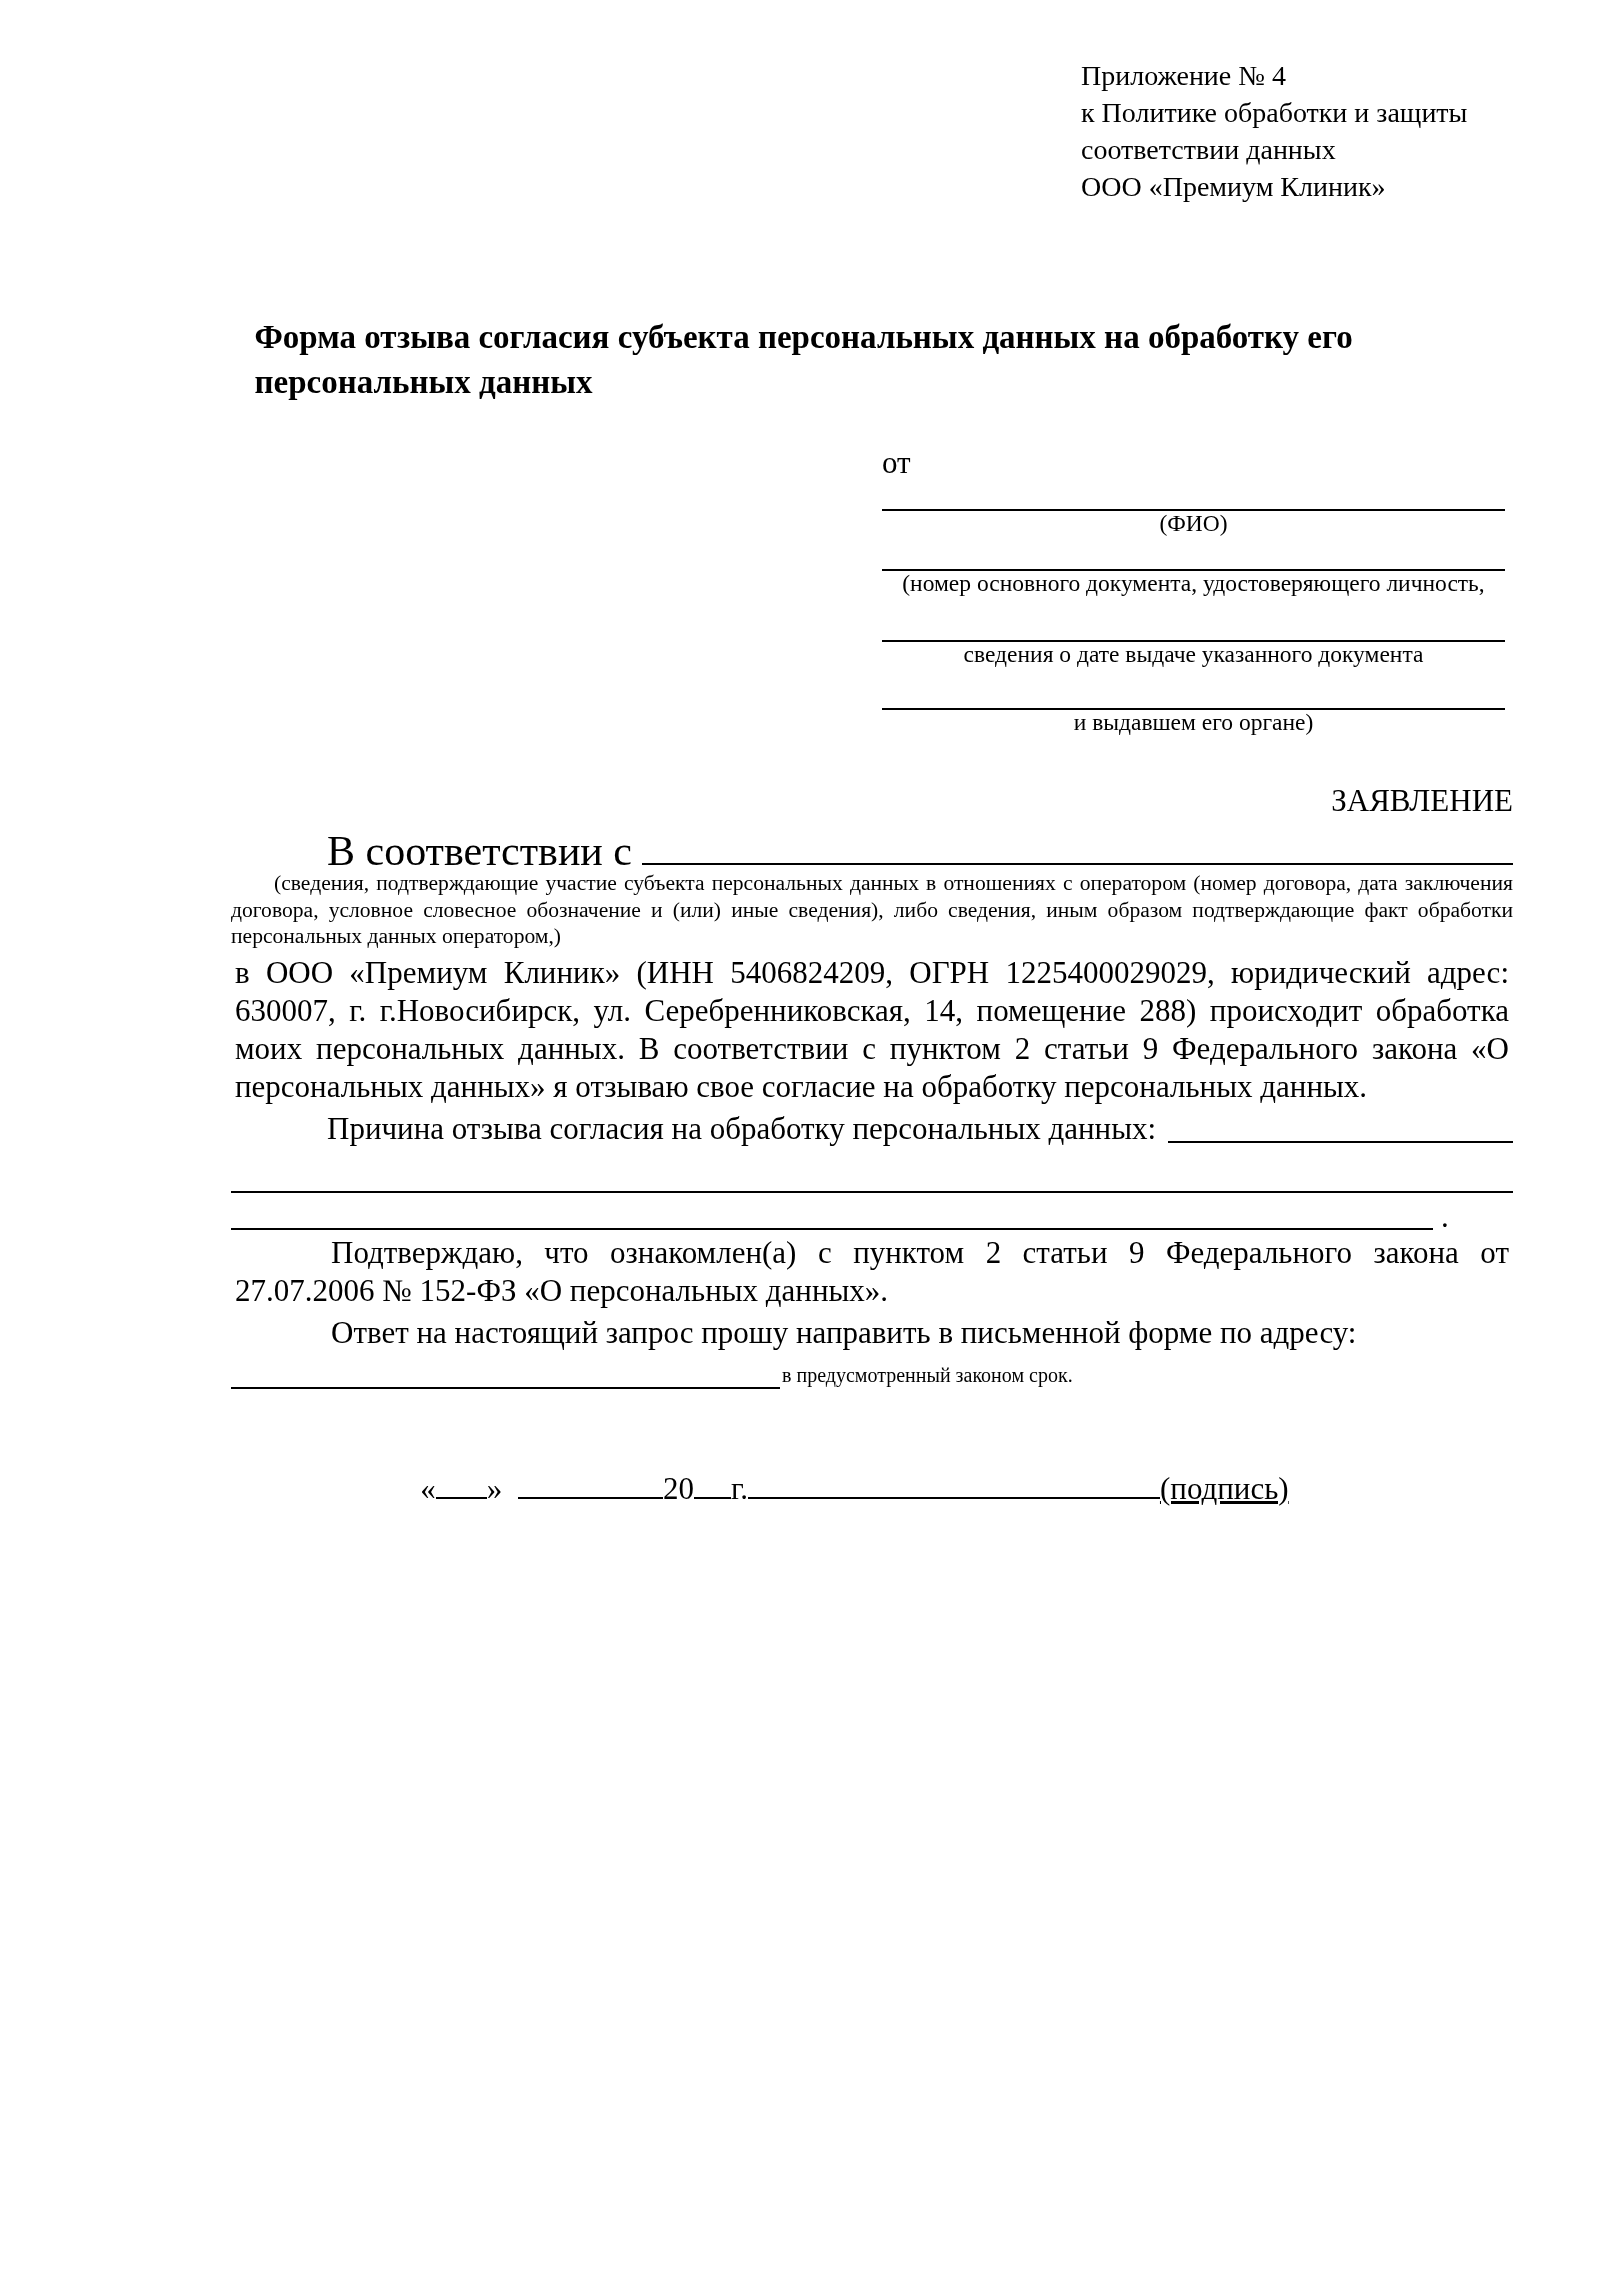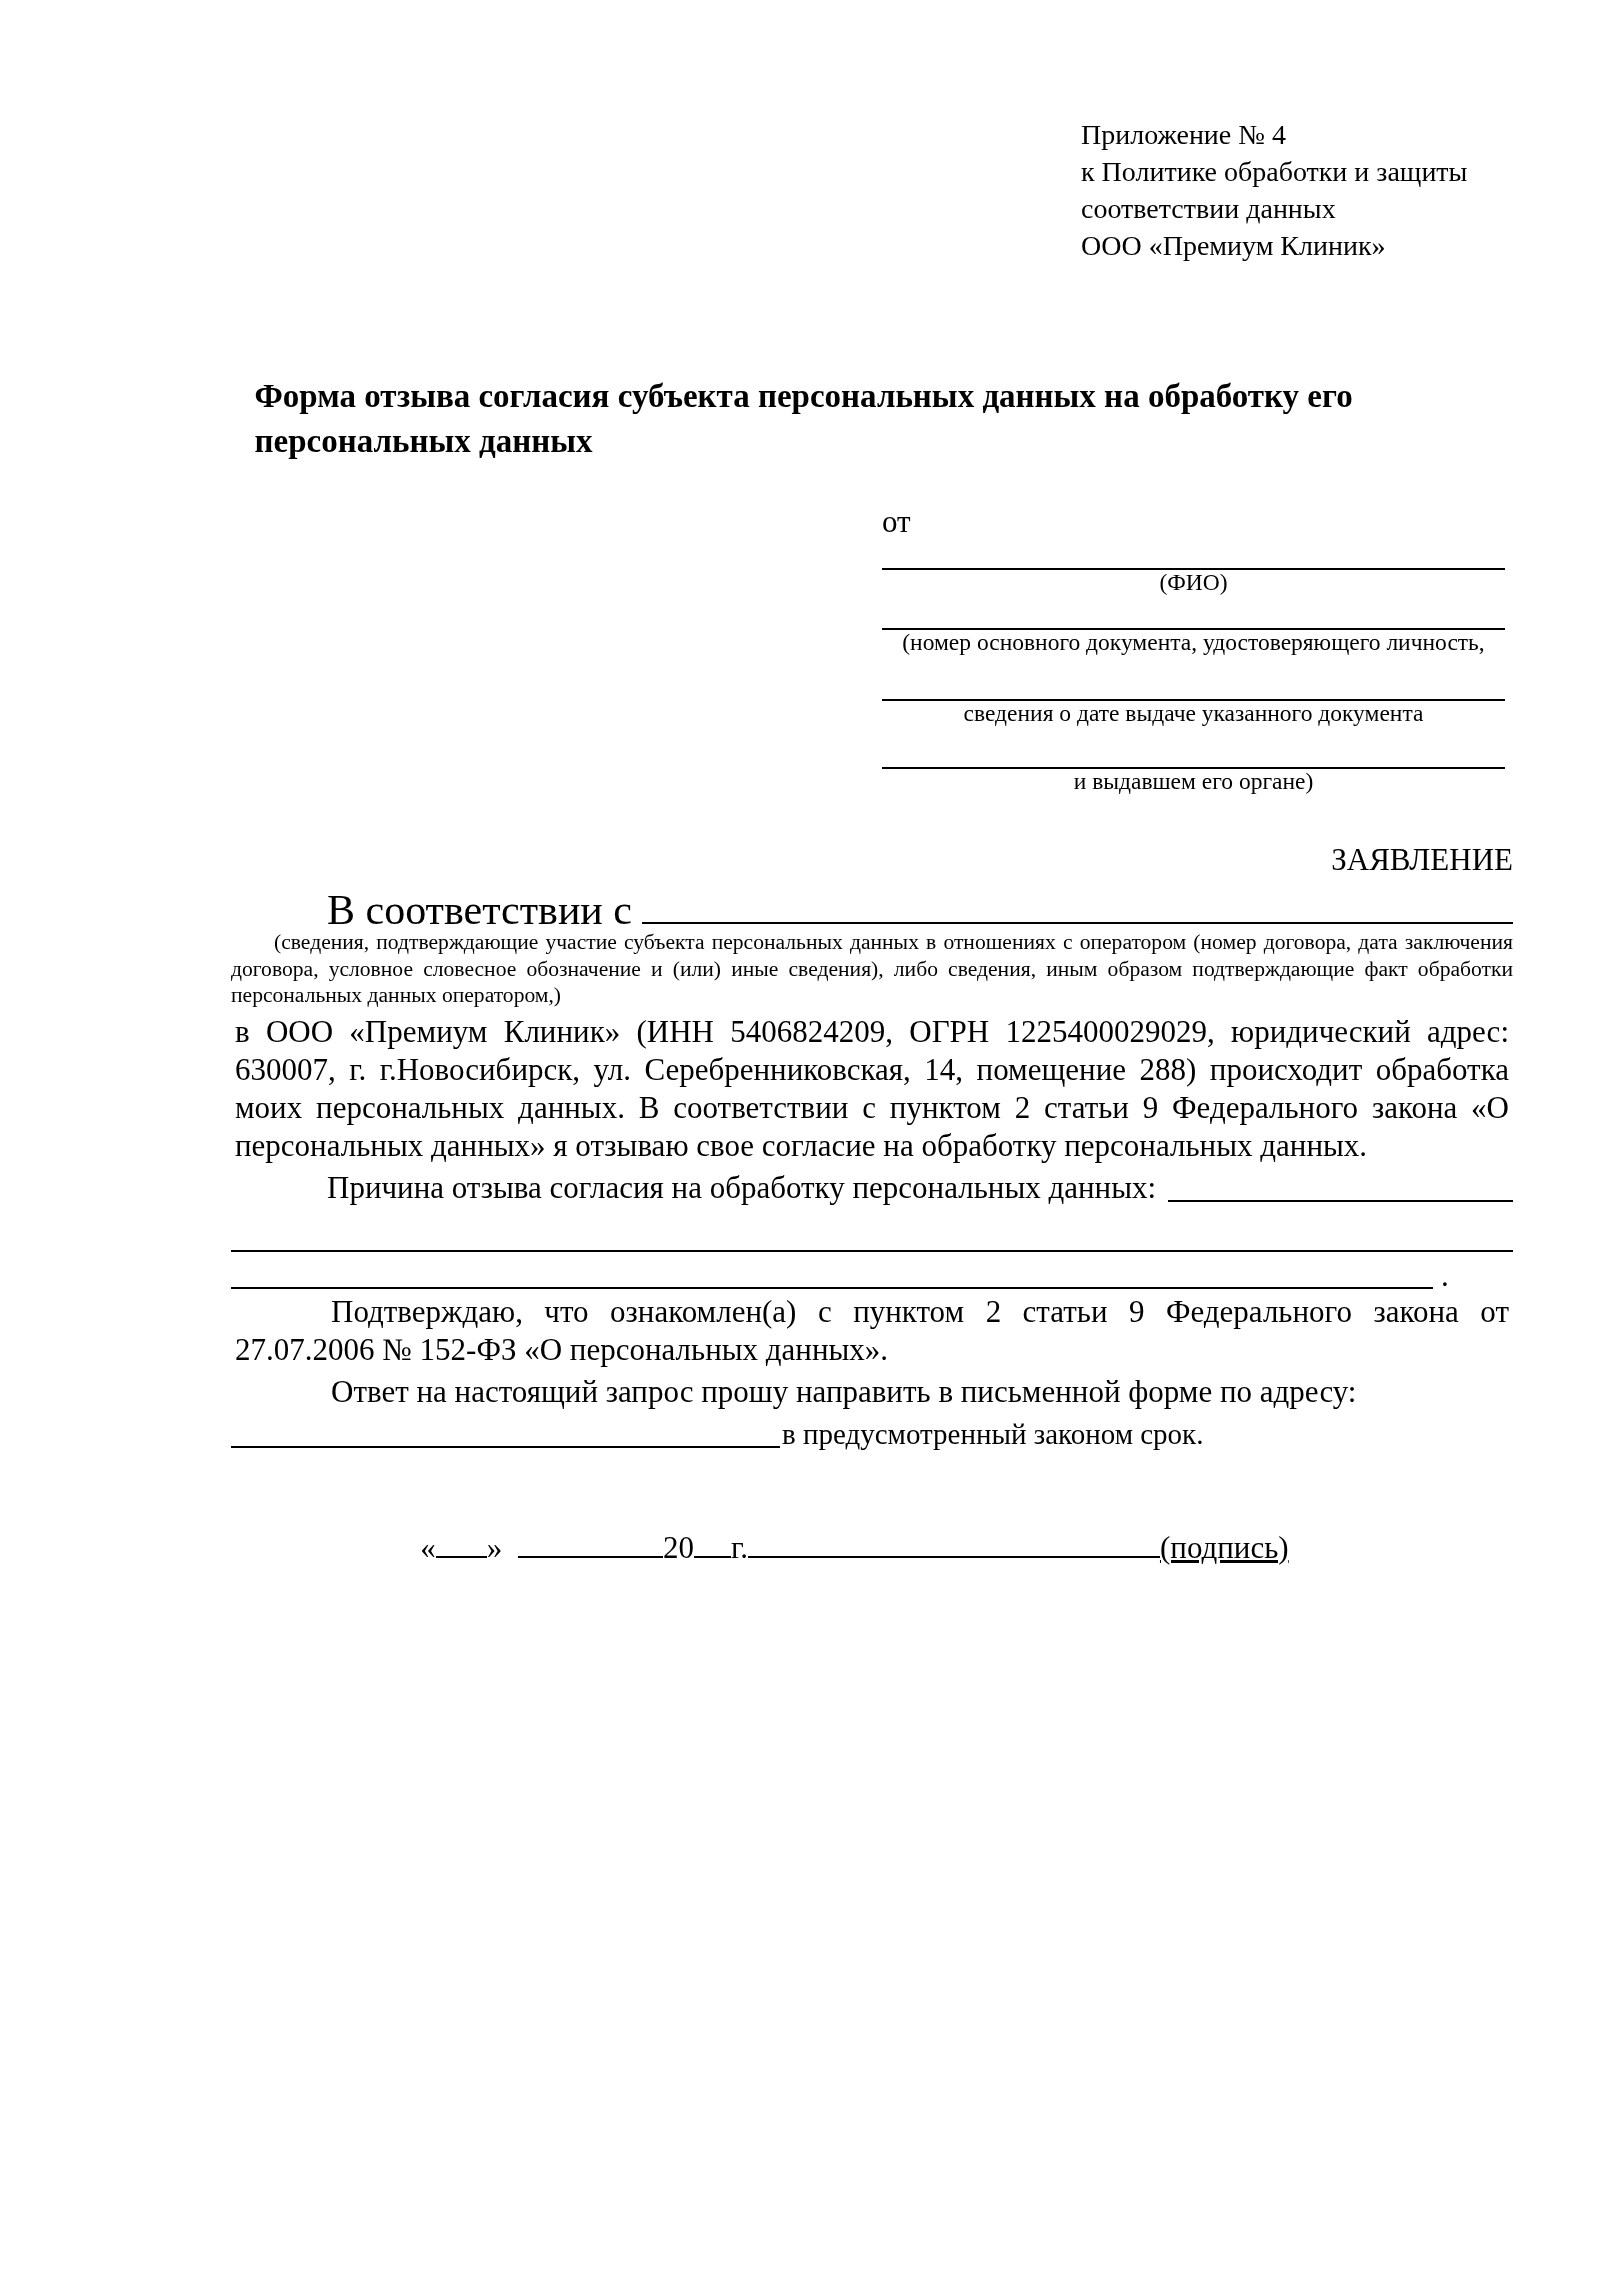--- a/index.html
+++ b/index.html
@@ -11,7 +11,7 @@
     background: #ffffff;
     color: #000000;
     font-family: "Liberation Serif", "DejaVu Serif", serif;
-    padding: 116px 108px 0 231px;
+    padding: 57px 108px 0 231px;
     overflow: hidden;
   }
   .appendix { margin-left: 850px; font-size: 28px; line-height: 37px; }

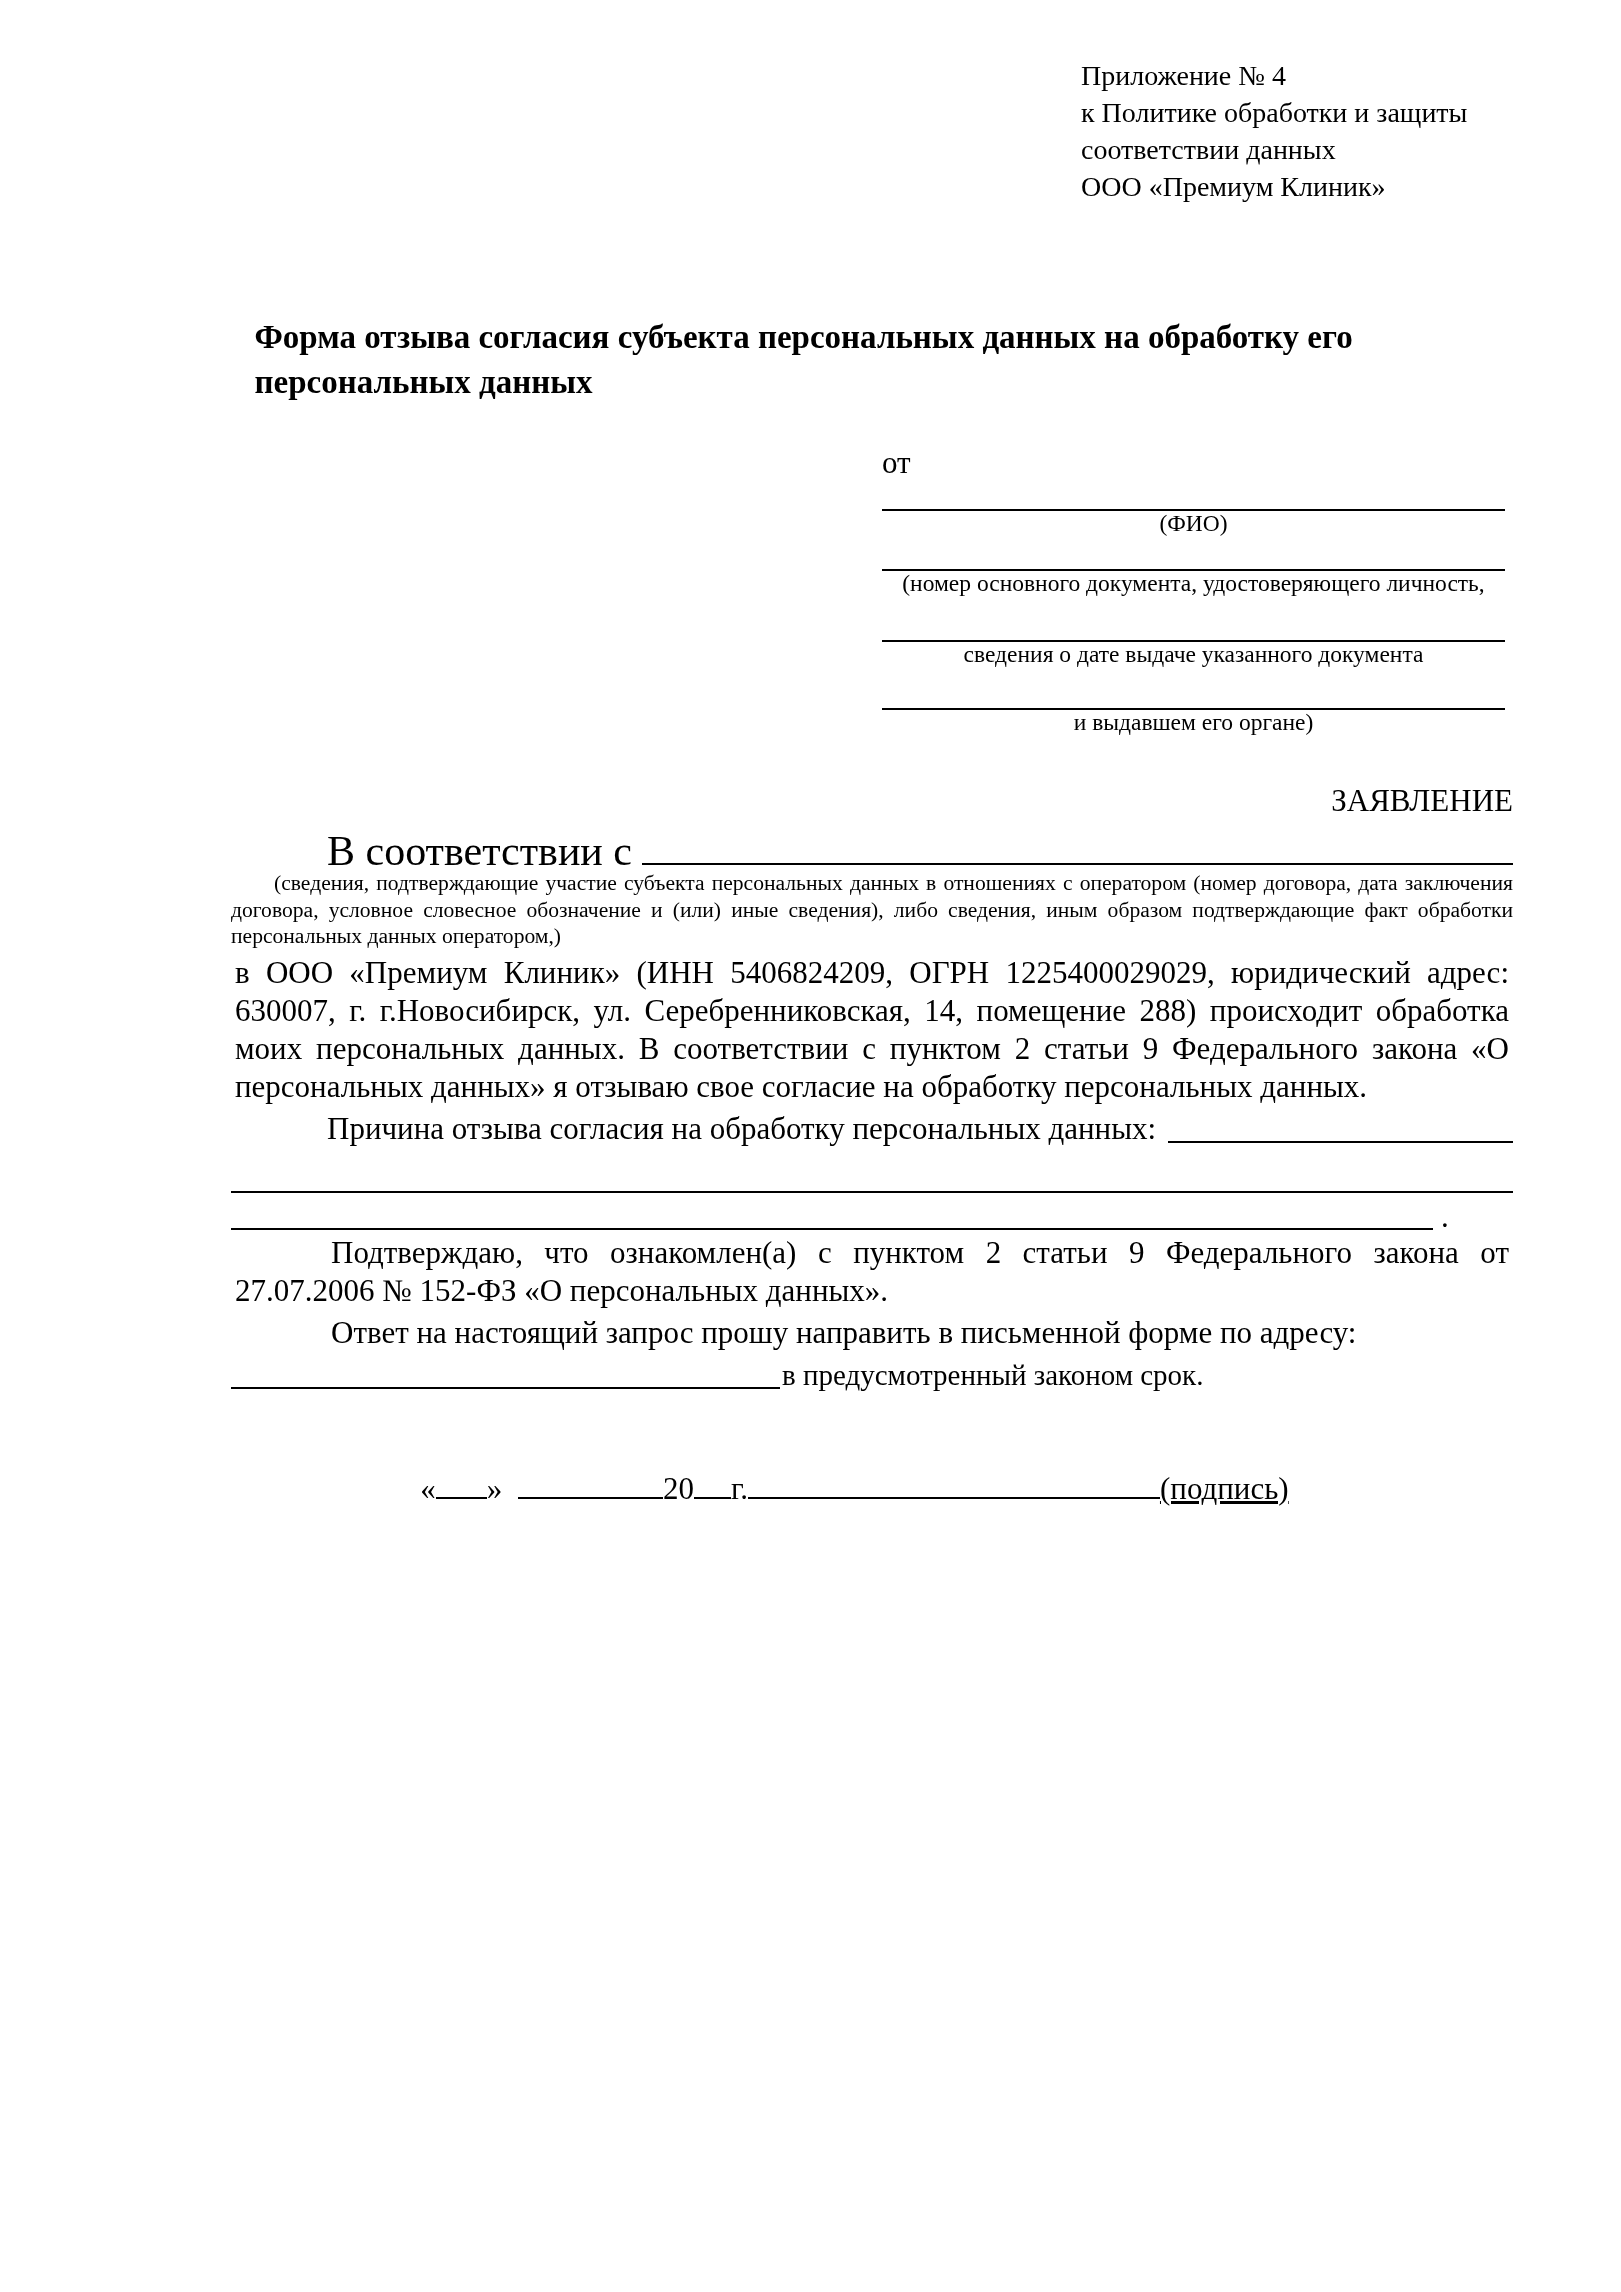--- a/index.html
+++ b/index.html
@@ -44,7 +44,7 @@
   .blank-line2 { position: relative; height: 37px; }
   .fill2 { position: absolute; left: 0; bottom: 0; width: 1202px; height: 0; border-bottom: 2.9px solid #000; }
   .period { position: absolute; left: 1210px; bottom: -2px; font-size: 31px; line-height: 31px; }
-  .reply-tail-row { display: flex; font-size: 29px; line-height: 38px; }
+  .reply-tail-row { display: flex; font-size: 20px; line-height: 38px; }
   .addr-fill { width: 549px; margin-bottom: 4.9px; border-bottom: 2.9px solid #000; }
   .reply-tail { margin-left: 2px; white-space: nowrap; }
   .date-row {

